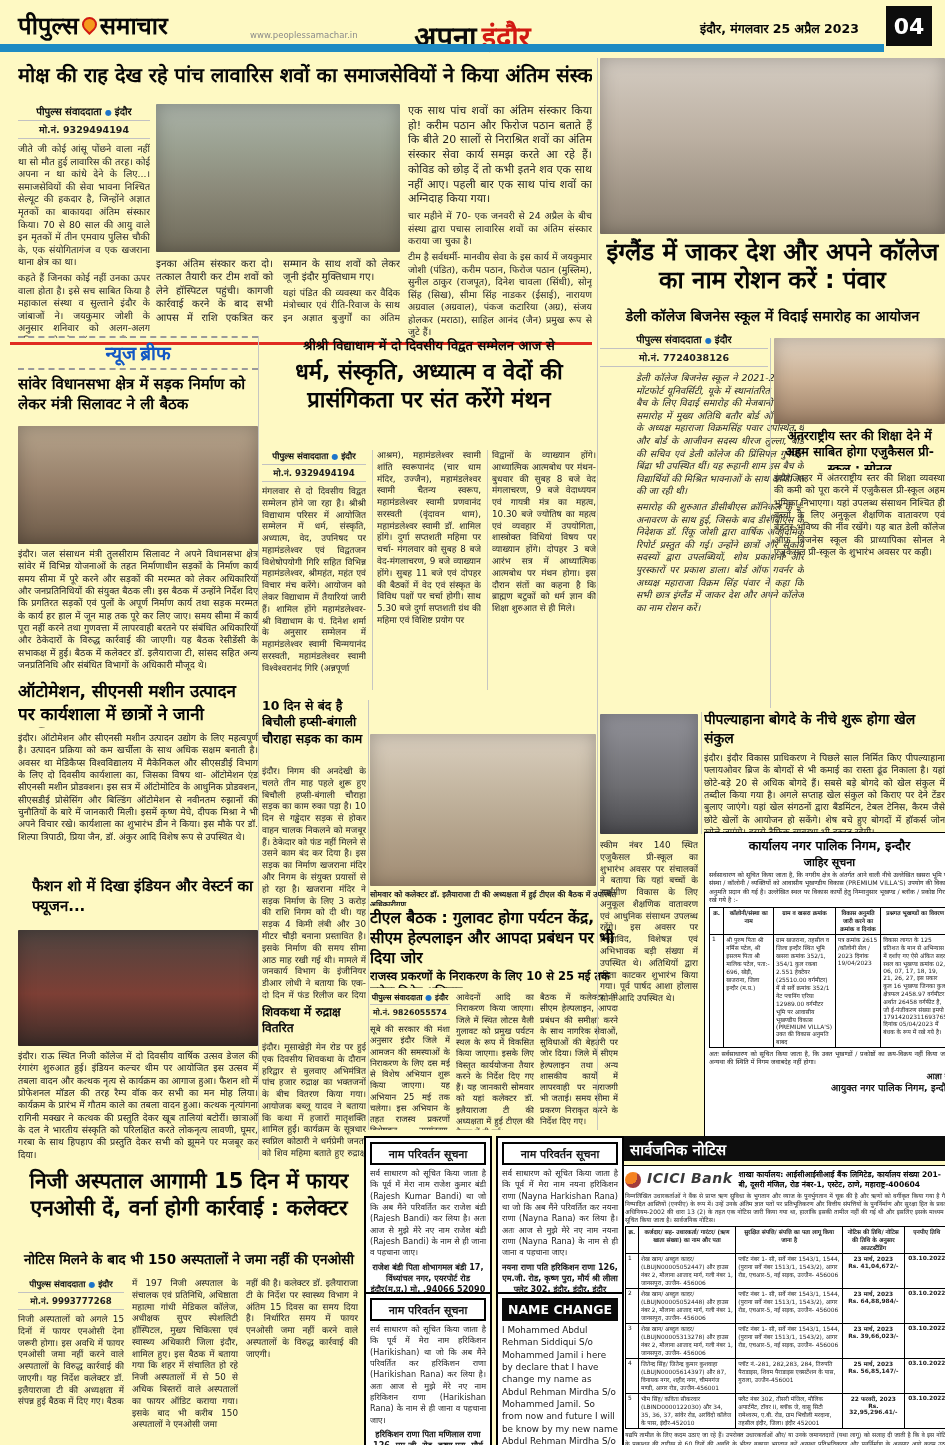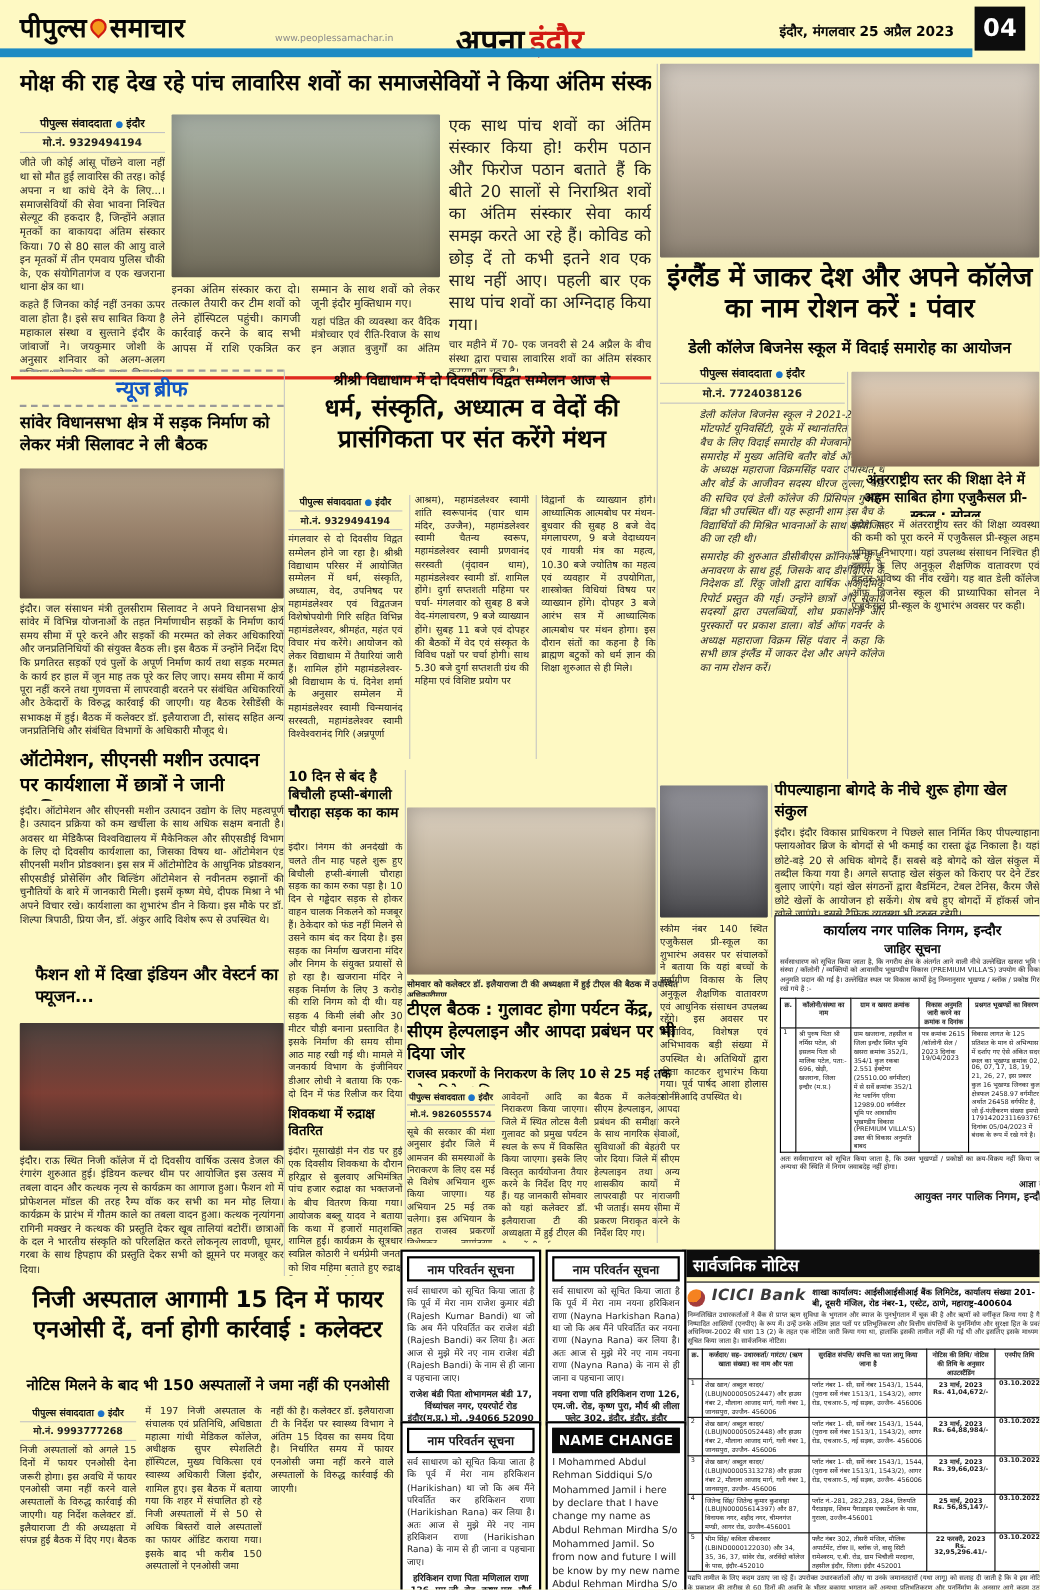--- a/index.html
+++ b/index.html
@@ -66,7 +66,7 @@
     <span class="hl" style="font-size:29px;color:#d11a12;">इंदौर</span>
   </div>
 
-  <div class="abs hl" style="left:700px;top:20px;width:176px;text-align:center;font-size:12.5px;">इंदौर, मंगलवार 25 अप्रैल 2023</div>
+  <div class="abs hl" style="left:700px;top:20px;width:176px;text-align:left;font-size:12.5px;">इंदौर, मंगलवार 25 अप्रैल 2023</div>
   <div class="pagebox" style="left:886px;top:6px;width:46px;height:40px;font-size:22px;">04</div>
   <div class="bluebar" style="left:0;top:44px;width:884px;height:8px;"></div>
 

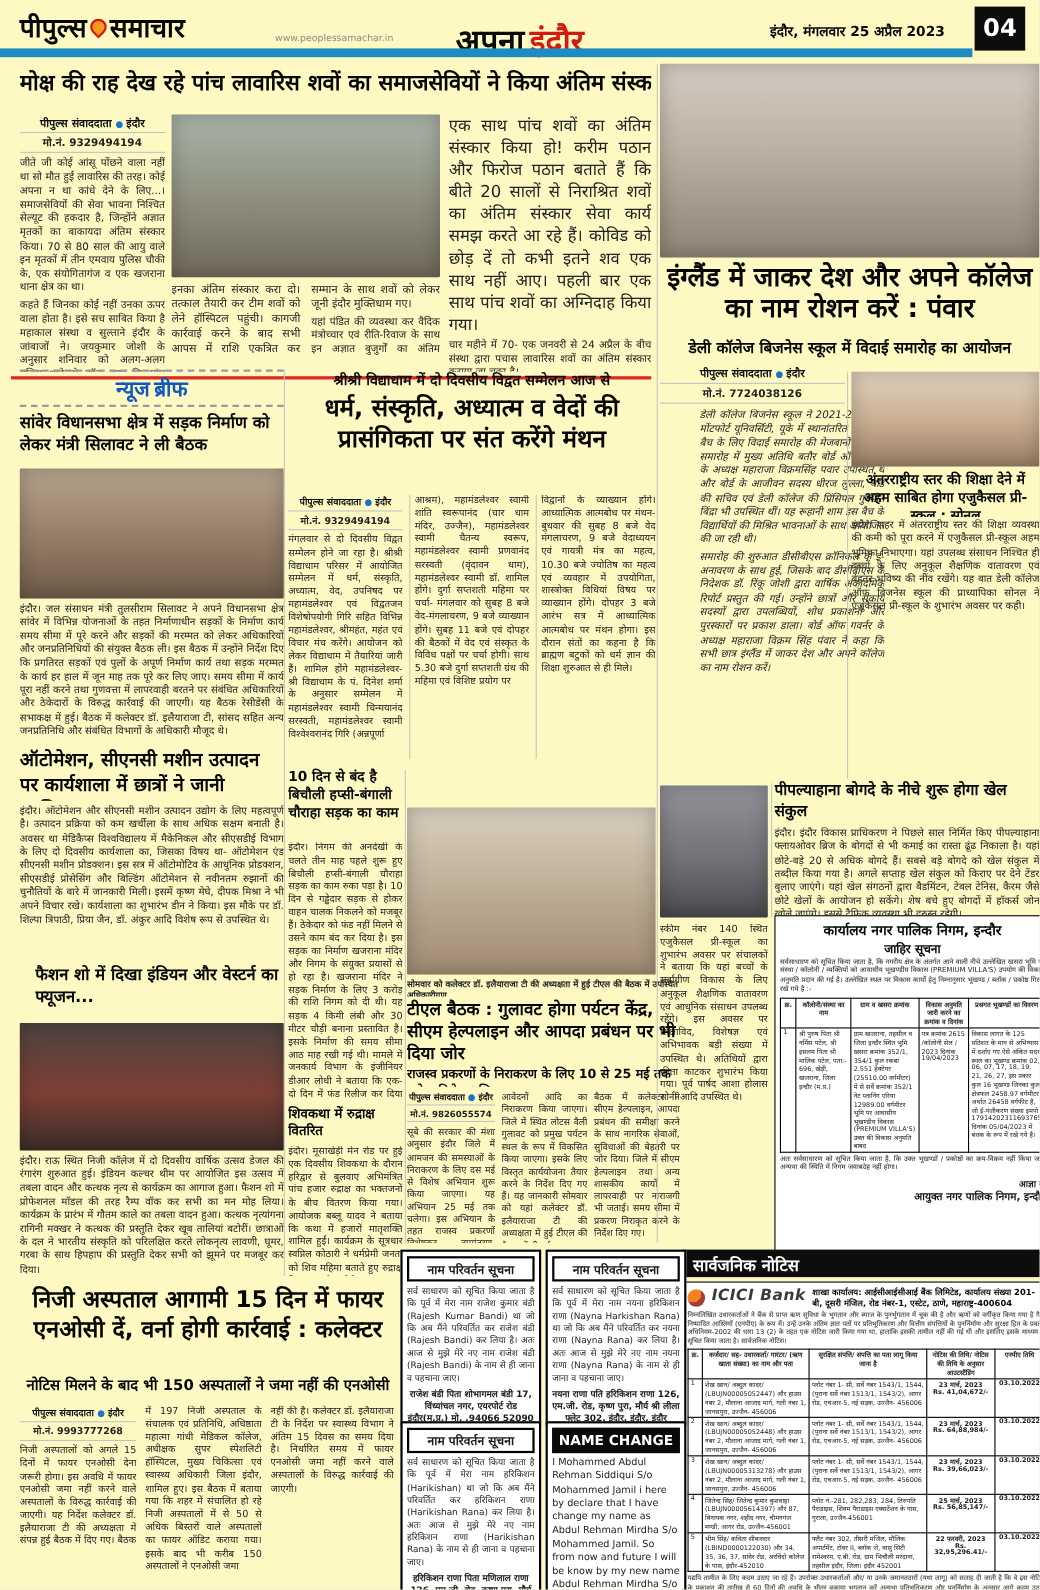--- a/index.html
+++ b/index.html
@@ -89,7 +89,7 @@
   </div>
 
   <div class="abs ovh" style="left:408px;top:104px;width:184px;height:234px;">
-    <div class="j" style="font-size:15px;">एक साथ पांच शवों का अंतिम संस्कार किया हो! करीम पठान और फिरोज पठान बताते हैं कि बीते 20 सालों से निराश्रित शवों का अंतिम संस्कार सेवा कार्य समझ करते आ रहे हैं। कोविड को छोड़ दें तो कभी इतने शव एक साथ नहीं आए। पहली बार एक साथ पांच शवों का अग्निदाह किया गया।</div>
+    <div class="j" style="font-size:11px;">एक साथ पांच शवों का अंतिम संस्कार किया हो! करीम पठान और फिरोज पठान बताते हैं कि बीते 20 सालों से निराश्रित शवों का अंतिम संस्कार सेवा कार्य समझ करते आ रहे हैं। कोविड को छोड़ दें तो कभी इतने शव एक साथ नहीं आए। पहली बार एक साथ पांच शवों का अग्निदाह किया गया।</div>
     <div class="j" style="font-size:9.4px;margin-top:3px;">चार महीने में 70- एक जनवरी से 24 अप्रैल के बीच संस्था द्वारा पचास लावारिस शवों का अंतिम संस्कार कराया जा चुका है।</div>
     <div class="j" style="font-size:9.4px;margin-top:3px;">टीम है सर्वधर्मी- मानवीय सेवा के इस कार्य में जयकुमार जोशी (पंडित), करीम पठान, फिरोज पठान (मुस्लिम), सुनील ठाकुर (राजपूत), दिनेश चावला (सिंधी), सोनू सिंह (सिख), सीमा सिंह नाडकर (ईसाई), नारायण अग्रवाल (अग्रवाल), पंकज कटारिया (अग्र), संजय होलकर (मराठा), साहिल आनंद (जैन) प्रमुख रूप से जुटे हैं।</div>
   </div>

